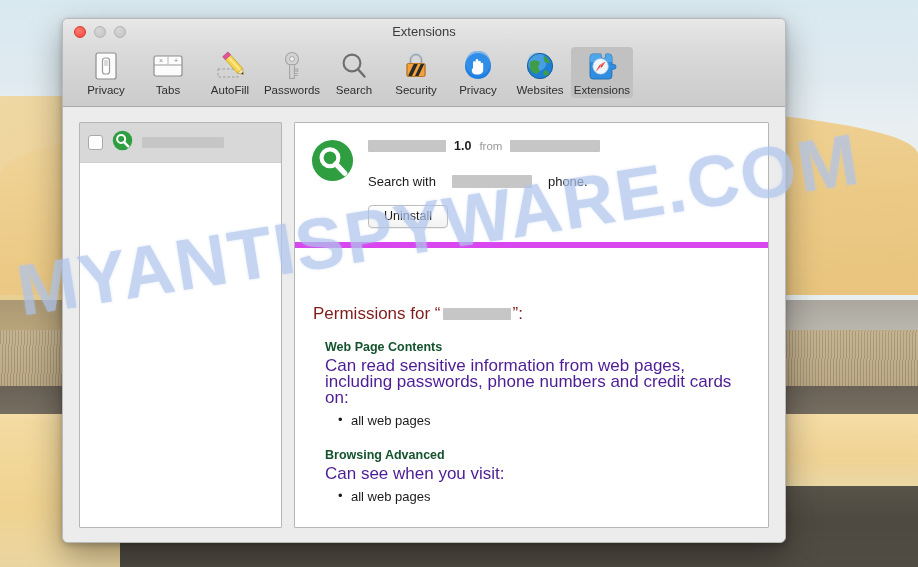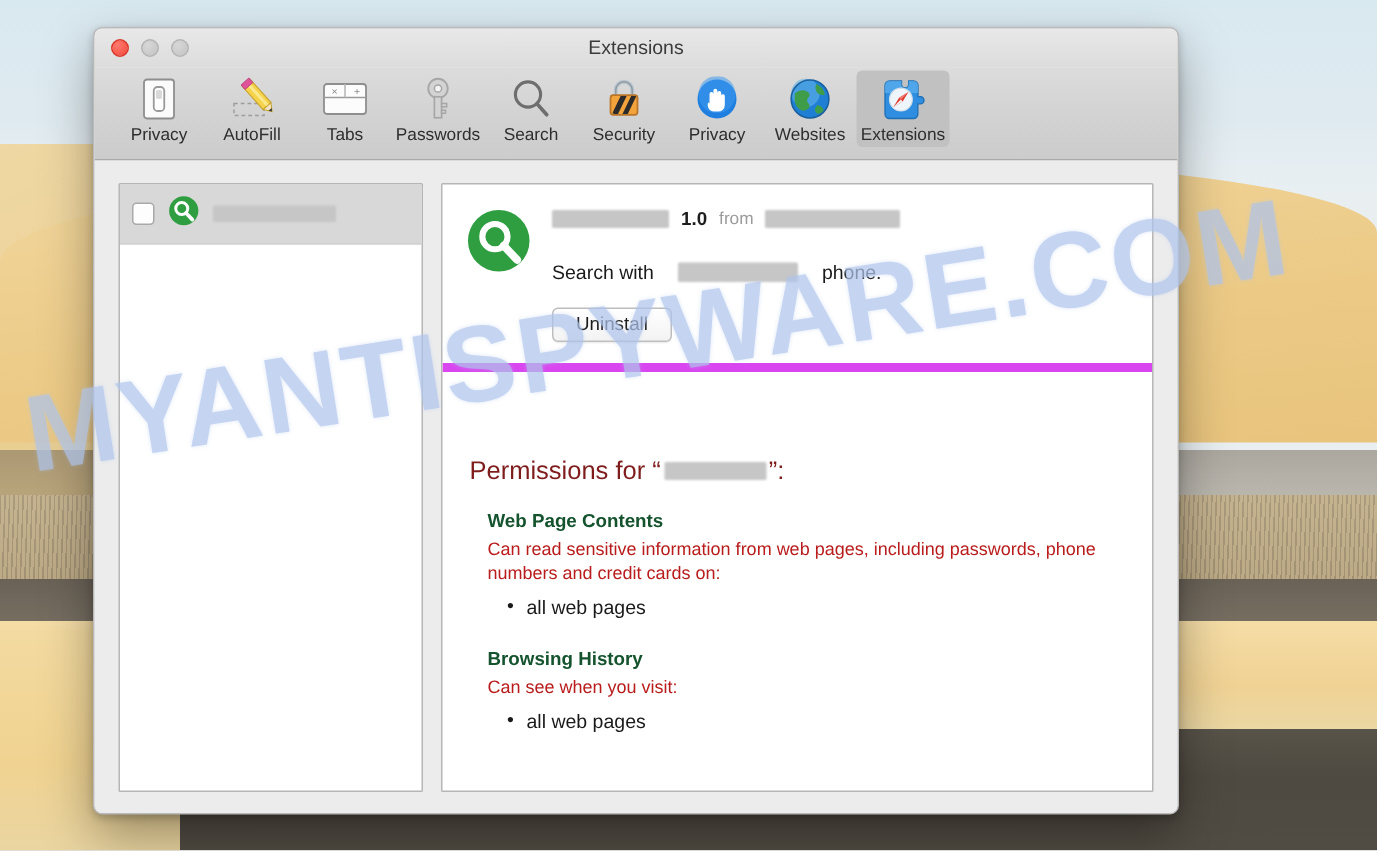--- a/index.html
+++ b/index.html
@@ -326,6 +326,19 @@
 
       <div class="tb-item">
         <div class="tb-icon">
+          <svg width="32" height="28" viewBox="0 0 32 28">
+            <rect x="2" y="4" width="28" height="20" rx="2" fill="#fcfcfc" stroke="#8e8e8e" stroke-width="1.2"></rect>
+            <line x1="2" y1="13" x2="30" y2="13" stroke="#9a9a9a" stroke-width="1"></line>
+            <line x1="16" y1="4" x2="16" y2="13" stroke="#b4b4b4" stroke-width="1"></line>
+            <text x="7" y="11" font-size="7" fill="#8a8a8a" font-family="Liberation Sans, sans-serif">×</text>
+            <text x="22" y="11" font-size="7" fill="#8a8a8a" font-family="Liberation Sans, sans-serif">+</text>
+          </svg>
+        </div>
+        <div class="tb-label">Tabs</div>
+      </div>
+
+      <div class="tb-item">
+        <div class="tb-icon">
           <svg width="32" height="30" viewBox="0 0 32 30">
             <rect x="4" y="18" width="20" height="8" fill="none" stroke="#9d9d9d" stroke-width="1" stroke-dasharray="2.5,2"></rect>
             <g transform="rotate(-42 20 13)">
@@ -338,19 +351,6 @@
           </svg>
         </div>
         <div class="tb-label">AutoFill</div>
-      </div>
-
-      <div class="tb-item">
-        <div class="tb-icon">
-          <svg width="32" height="28" viewBox="0 0 32 28">
-            <rect x="2" y="4" width="28" height="20" rx="2" fill="#fcfcfc" stroke="#8e8e8e" stroke-width="1.2"></rect>
-            <line x1="2" y1="13" x2="30" y2="13" stroke="#9a9a9a" stroke-width="1"></line>
-            <line x1="16" y1="4" x2="16" y2="13" stroke="#b4b4b4" stroke-width="1"></line>
-            <text x="7" y="11" font-size="7" fill="#8a8a8a" font-family="Liberation Sans, sans-serif">×</text>
-            <text x="22" y="11" font-size="7" fill="#8a8a8a" font-family="Liberation Sans, sans-serif">+</text>
-          </svg>
-        </div>
-        <div class="tb-label">Tabs</div>
       </div>
 
       <div class="tb-item">

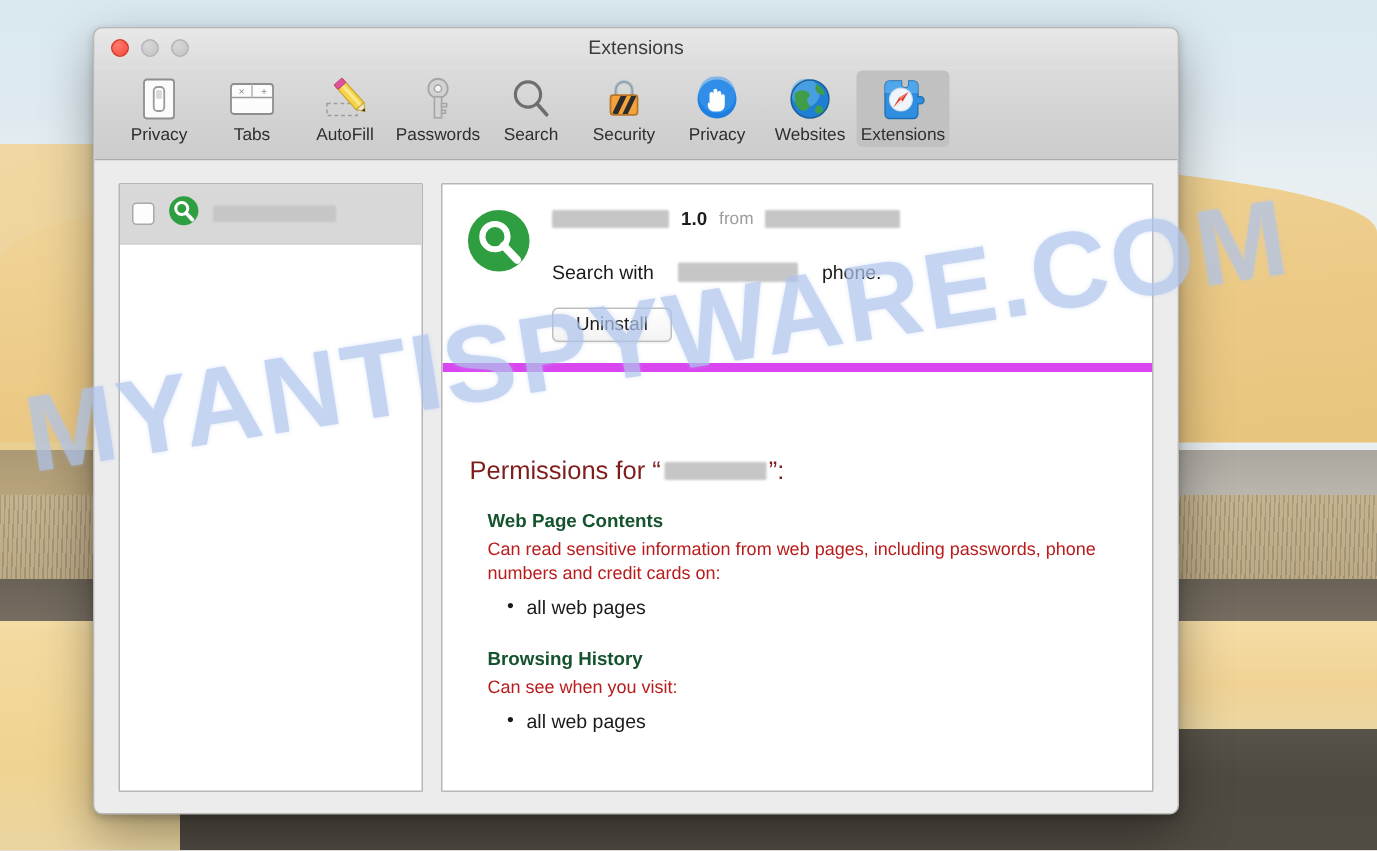--- a/index.html
+++ b/index.html
@@ -263,7 +263,7 @@
     margin-bottom: 4px;
   }
   .perm-desc {
-    font-size: 12px; color: #b91c1c;
+    font-size: 17px; color: #4c1d95;
     line-height: 16px;
     max-width: 430px;
   }

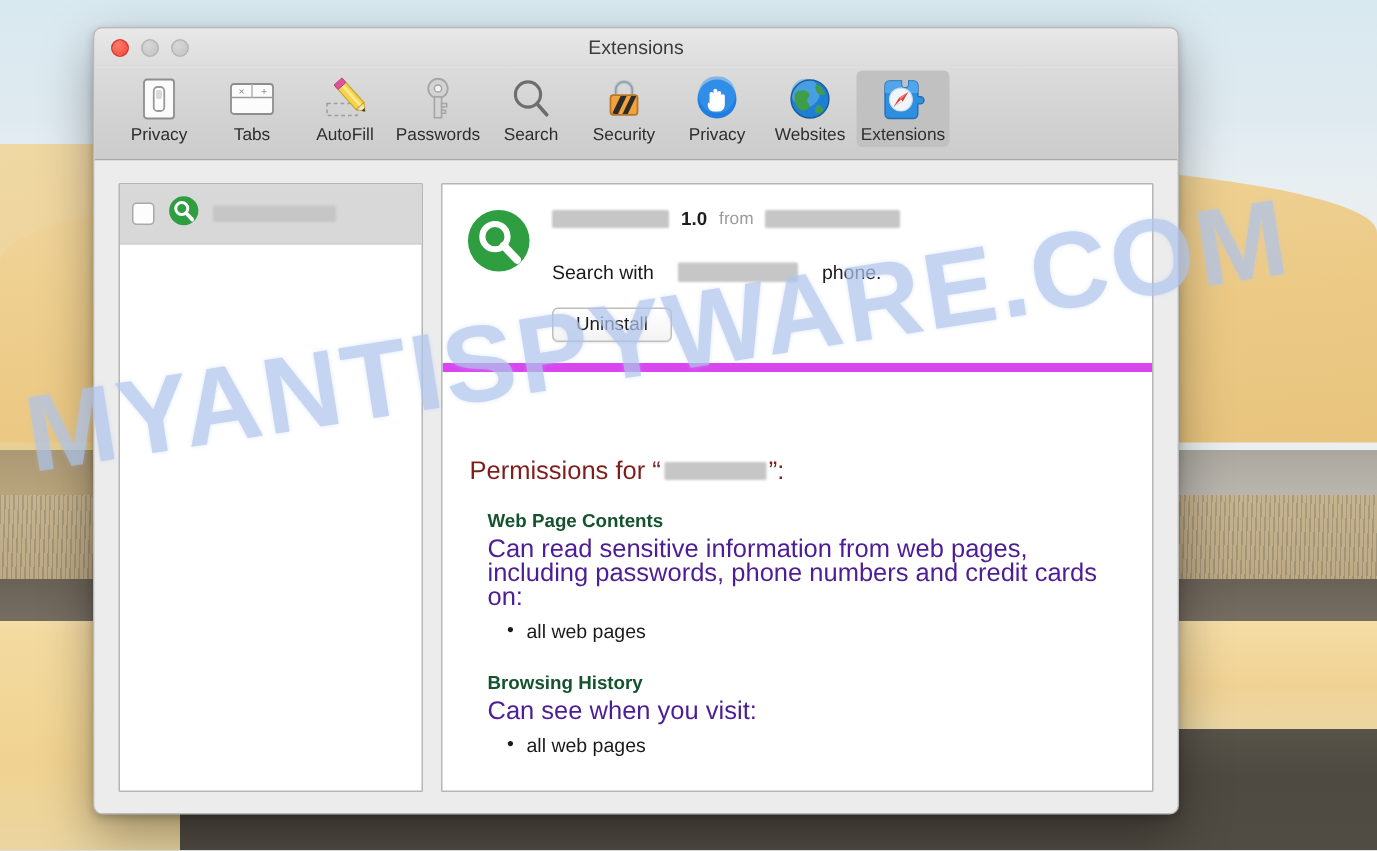--- a/index.html
+++ b/index.html
@@ -494,7 +494,7 @@
           <div class="gap"></div>
 
           <div class="perm-group">
-            <div class="perm-title">Browsing History</div>
+            <div class="perm-title">Browsing Advanced</div>
             <div class="perm-desc">Can see when you visit:</div>
             <ul class="perm-bullets">
               <li>all web pages</li>

